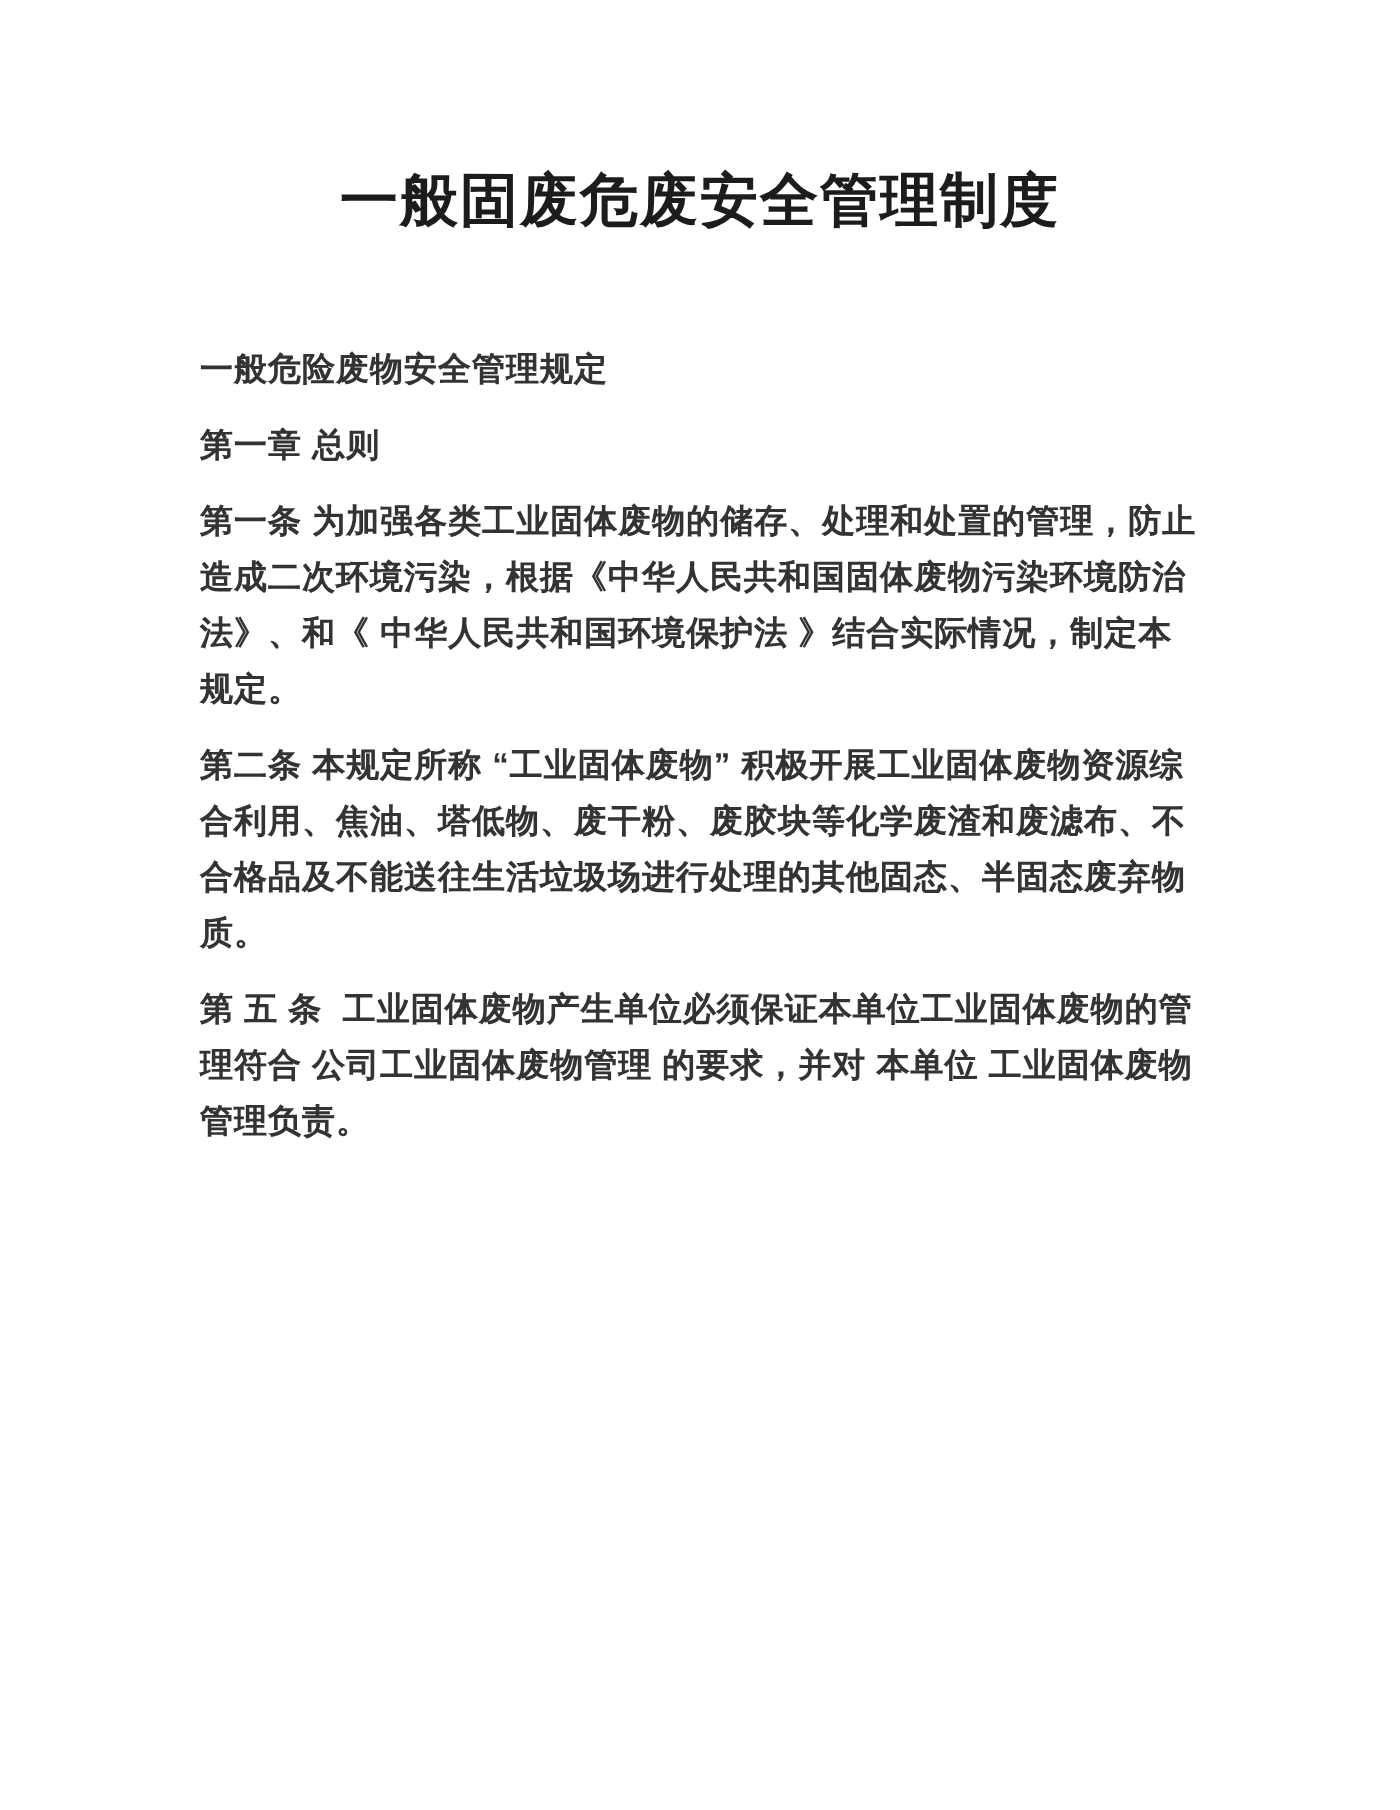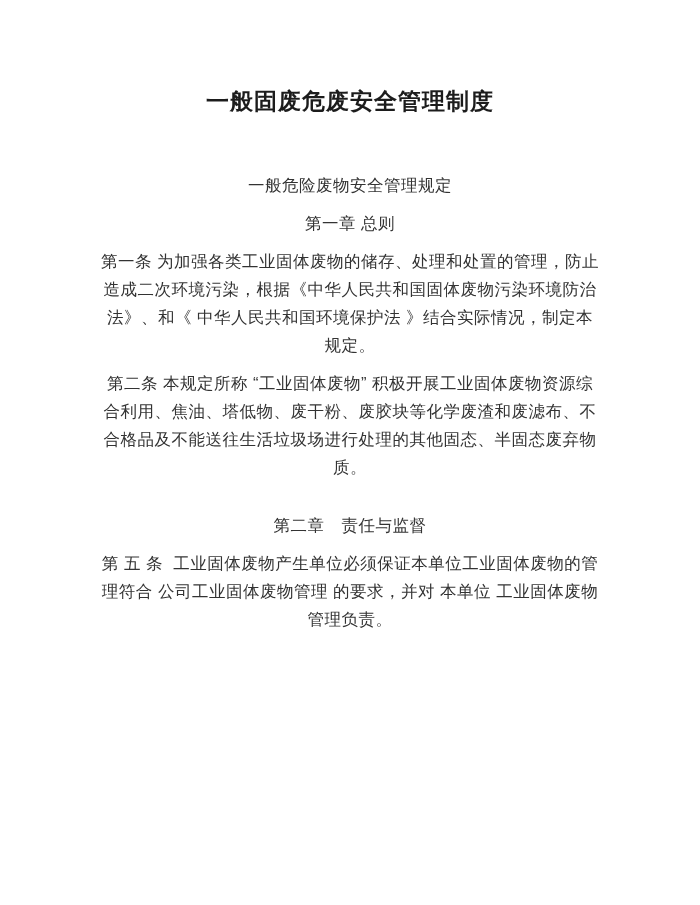--- a/index.html
+++ b/index.html
@@ -20,7 +20,7 @@
   }
   .doc-title {
     margin: 0 0 55px 0;
-    font-size: 23px;
+    font-size: 29px;
     line-height: 30px;
     font-weight: 700;
     text-align: center;

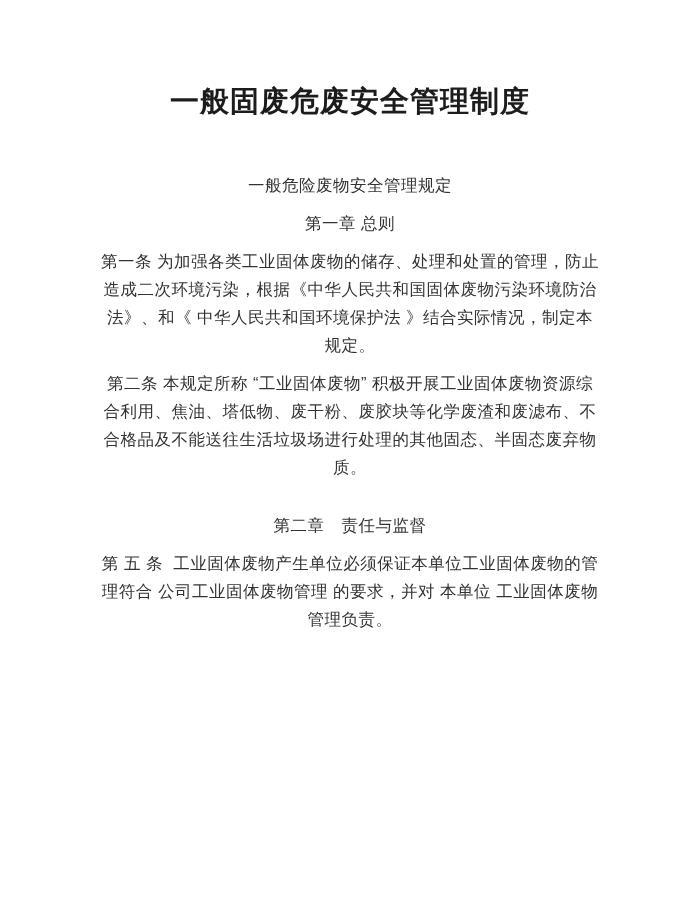--- a/index.html
+++ b/index.html
@@ -31,8 +31,8 @@
     margin: 0 0 10px 0;
     font-size: 16.5px;
     line-height: 28px;
-    font-weight: 400;
-    text-align: center;
+    font-weight: 700;
+    text-align: left;
     letter-spacing: 0.5px;
     white-space: pre-wrap;
   }

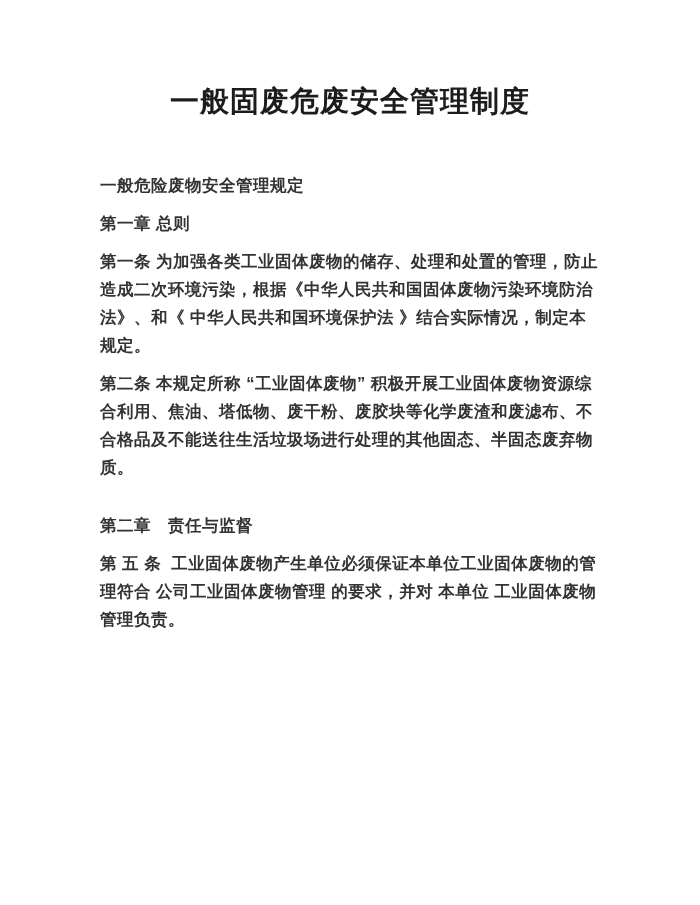--- a/index.html
+++ b/index.html
@@ -56,7 +56,6 @@
 
 
 
-  <p class="para gap-before">第二章　责任与监督</p>
 
   <p class="para">第 五 条  工业固体废物产生单位必须保证本单位工业固体废物的管理符合 公司工业固体废物管理 的要求，并对 本单位 工业固体废物管理负责。</p>
 </div>

